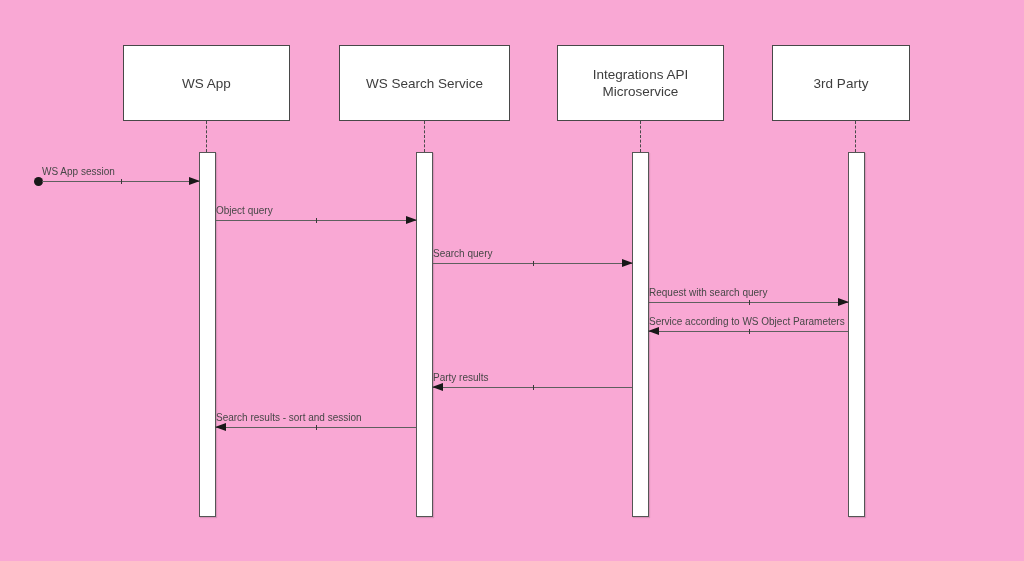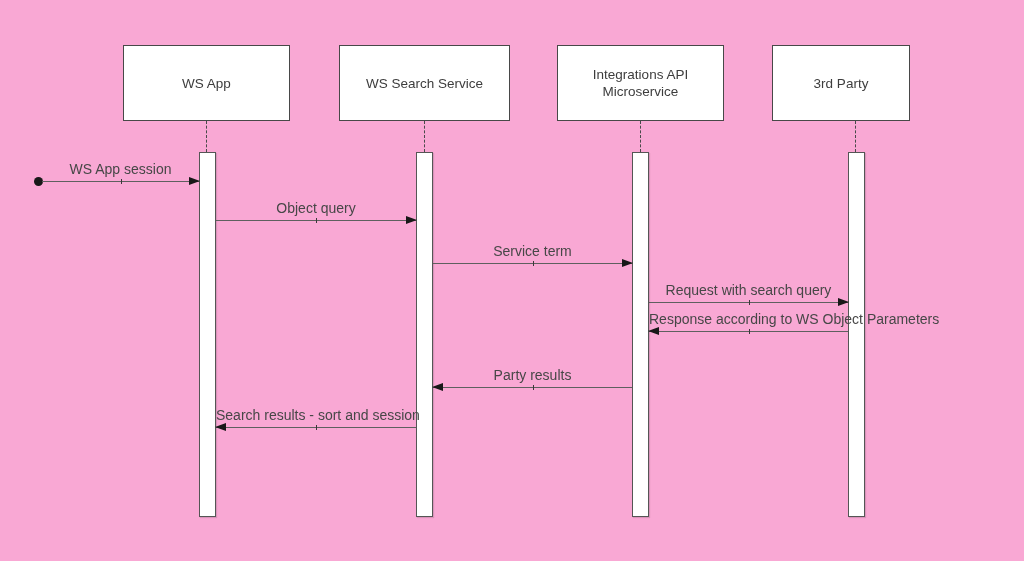--- a/index.html
+++ b/index.html
@@ -92,8 +92,7 @@
     left: 0;
     right: 0;
     bottom: 4px;
-    text-align: center;
-    font-size: 14px;
+    font-size: 10px;
     color: #474747;
     white-space: nowrap;
   }

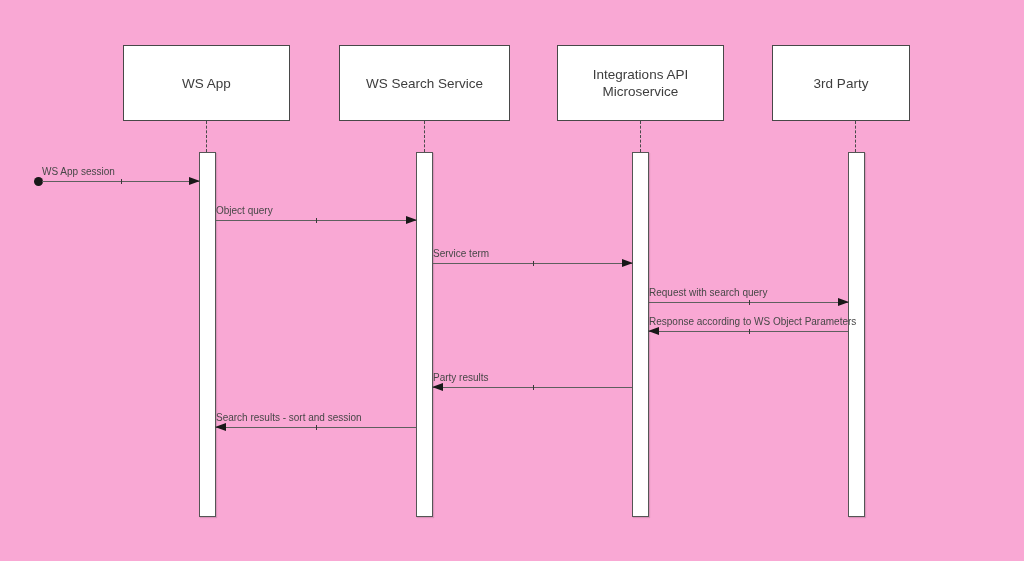--- a/index.html
+++ b/index.html
@@ -164,7 +164,7 @@
     <div class="msg-line"></div>
     <div class="msg-tick"></div>
     <div class="ah ah-r"></div>
-    <div class="msg-label">Service term</div>
+    <div class="msg-label">Search query</div>
   </div>
 
   <div class="message" style="left:649px; top:302px; width:199px;">

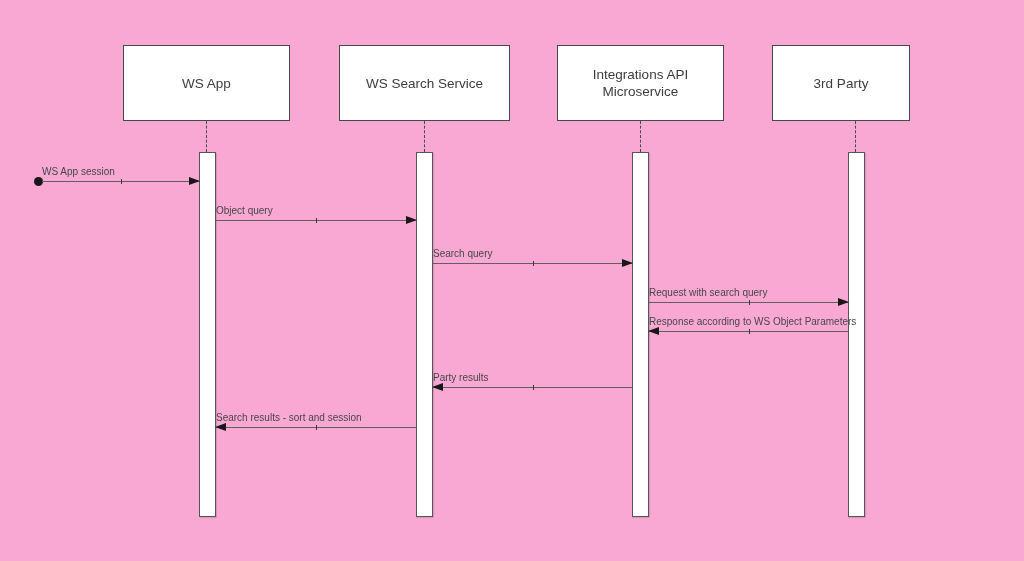--- a/index.html
+++ b/index.html
@@ -178,7 +178,7 @@
     <div class="msg-line"></div>
     <div class="msg-tick"></div>
     <div class="ah ah-l"></div>
-    <div class="msg-label">Response according to WS Object Parameters</div>
+    <div class="msg-label">Service according to WS Object Parameters</div>
   </div>
 
   <div class="message" style="left:433px; top:387px; width:199px;">

